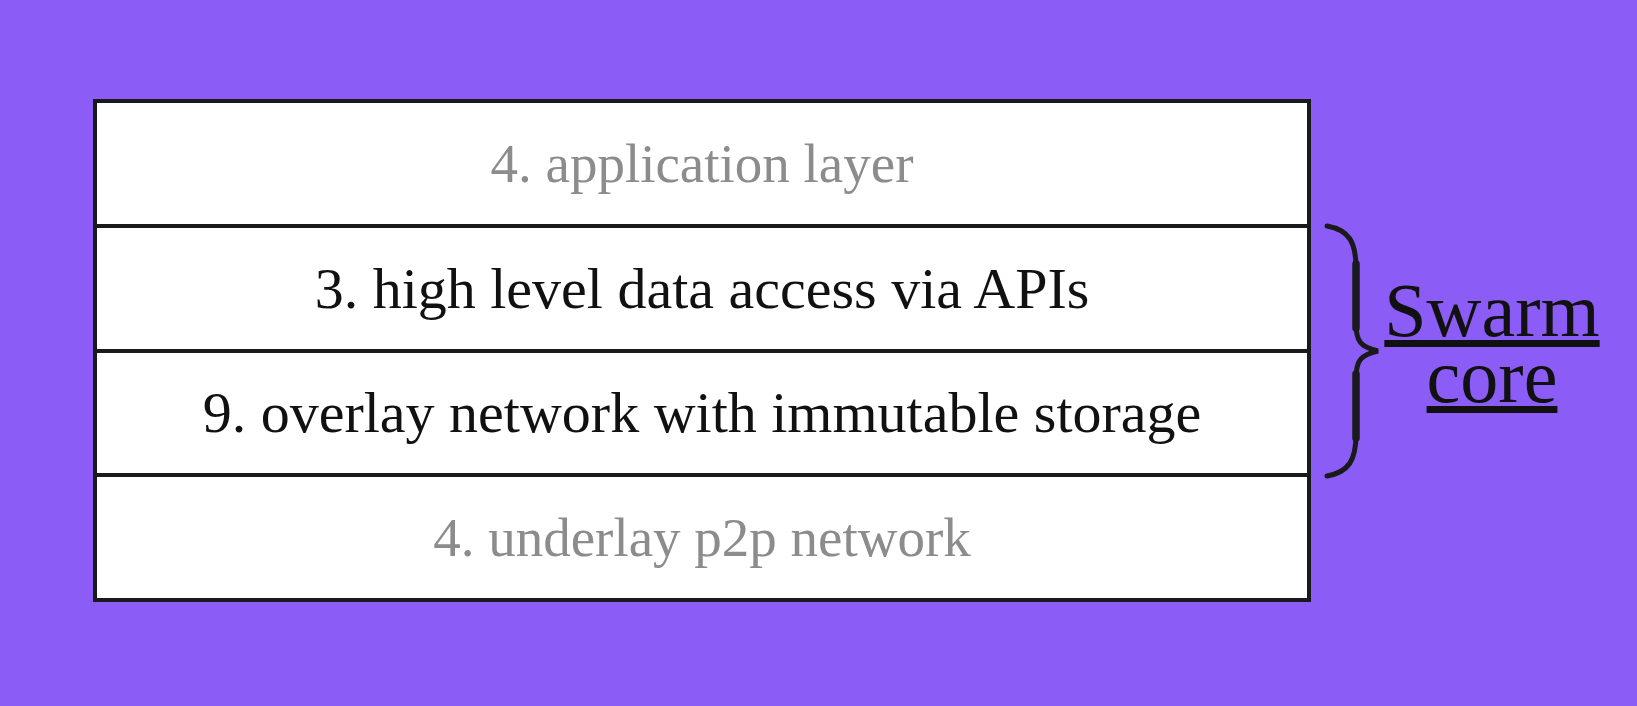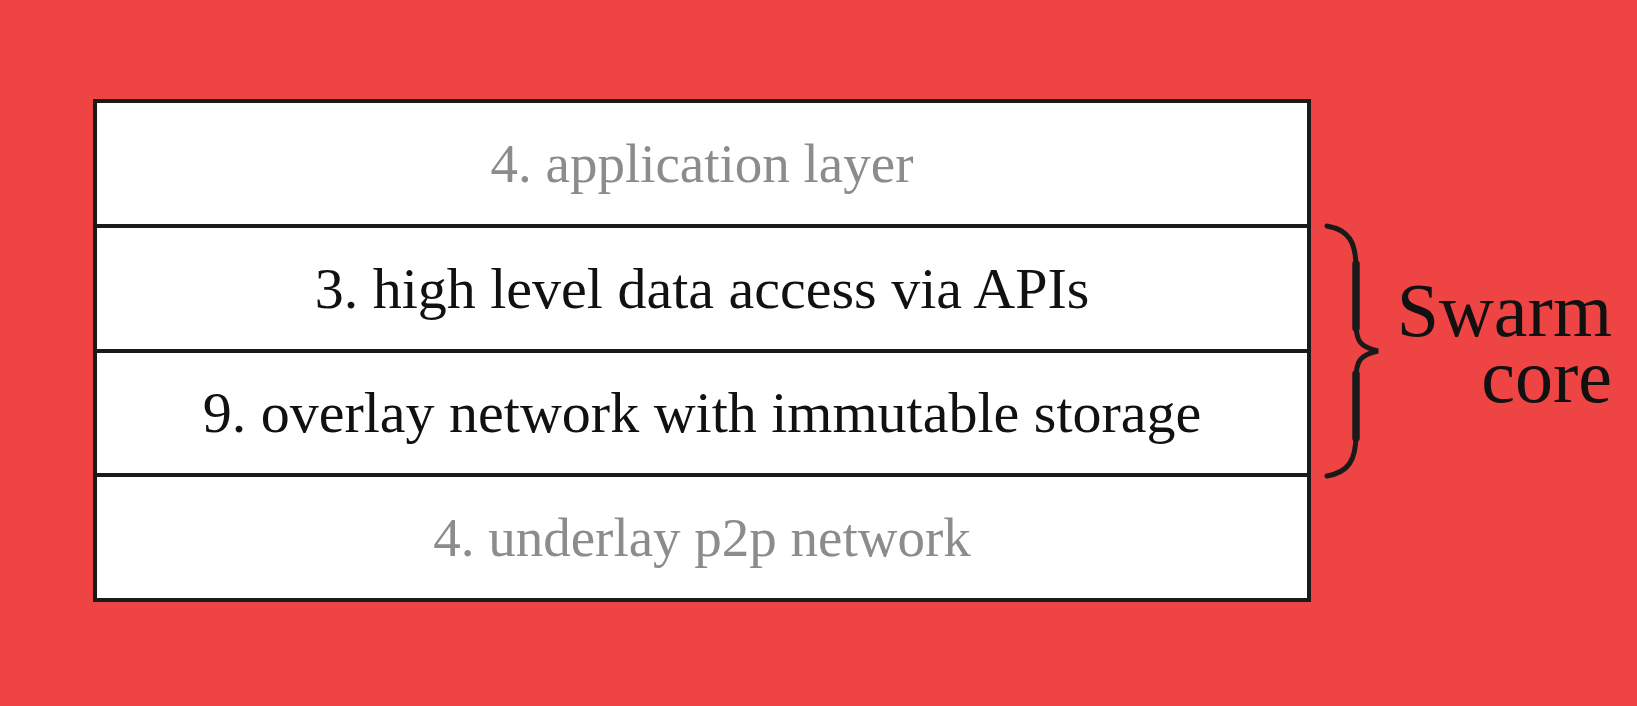--- a/index.html
+++ b/index.html
@@ -11,7 +11,7 @@
     position: relative;
     width: 1637px;
     height: 706px;
-    background: #ef4444;
+    background: #8b5cf6;
     overflow: hidden;
     font-family: "Liberation Serif", "DejaVu Serif", serif;
     color: #111111;

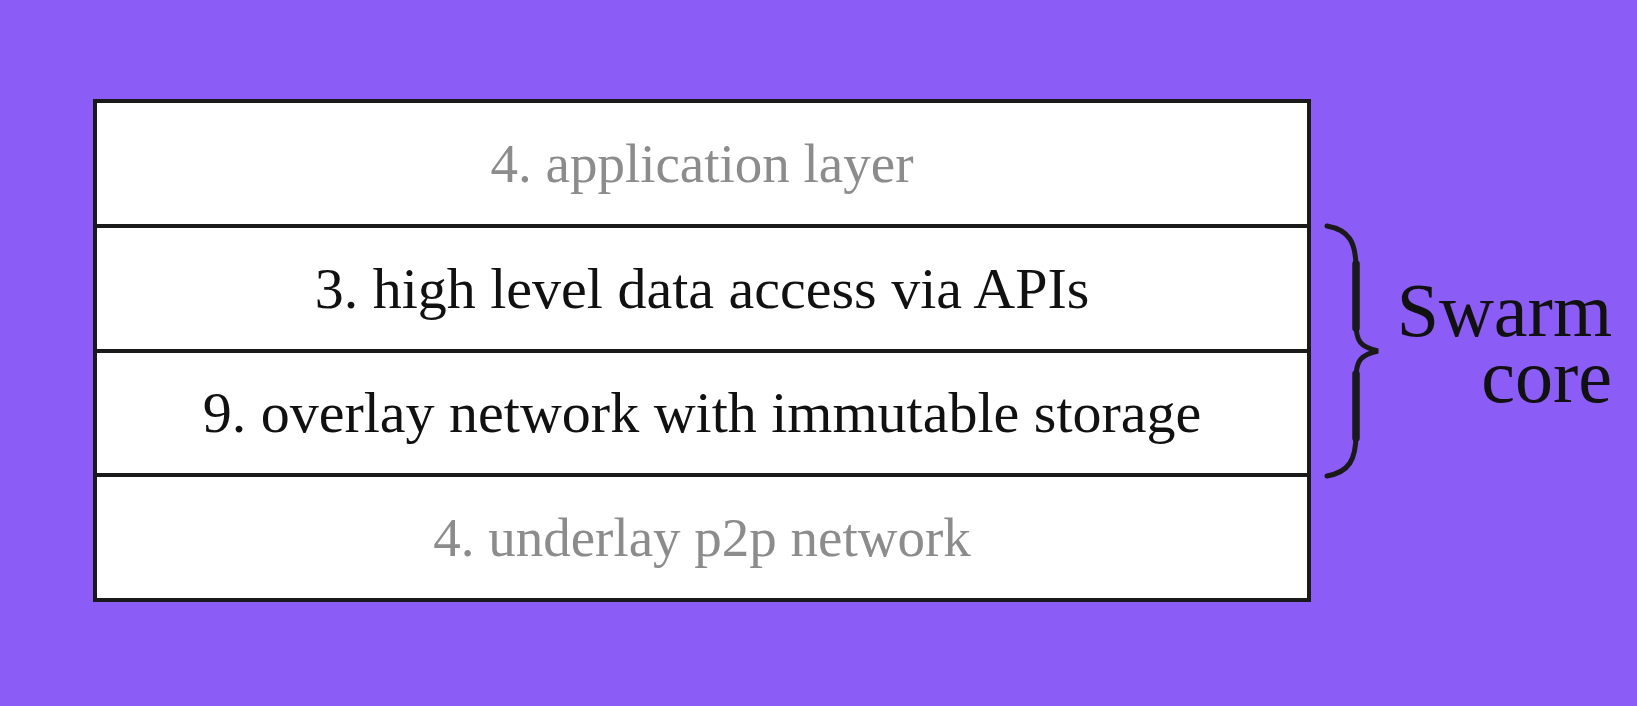--- a/index.html
+++ b/index.html
@@ -57,10 +57,11 @@
     left: 1372px;
     top: 277px;
     width: 240px;
-    text-align: right;
+    text-align: center;
     font-size: 76px;
     line-height: 66px;
     color: #111111;
+    text-decoration: underline;
   }
 </style>
 </head>

